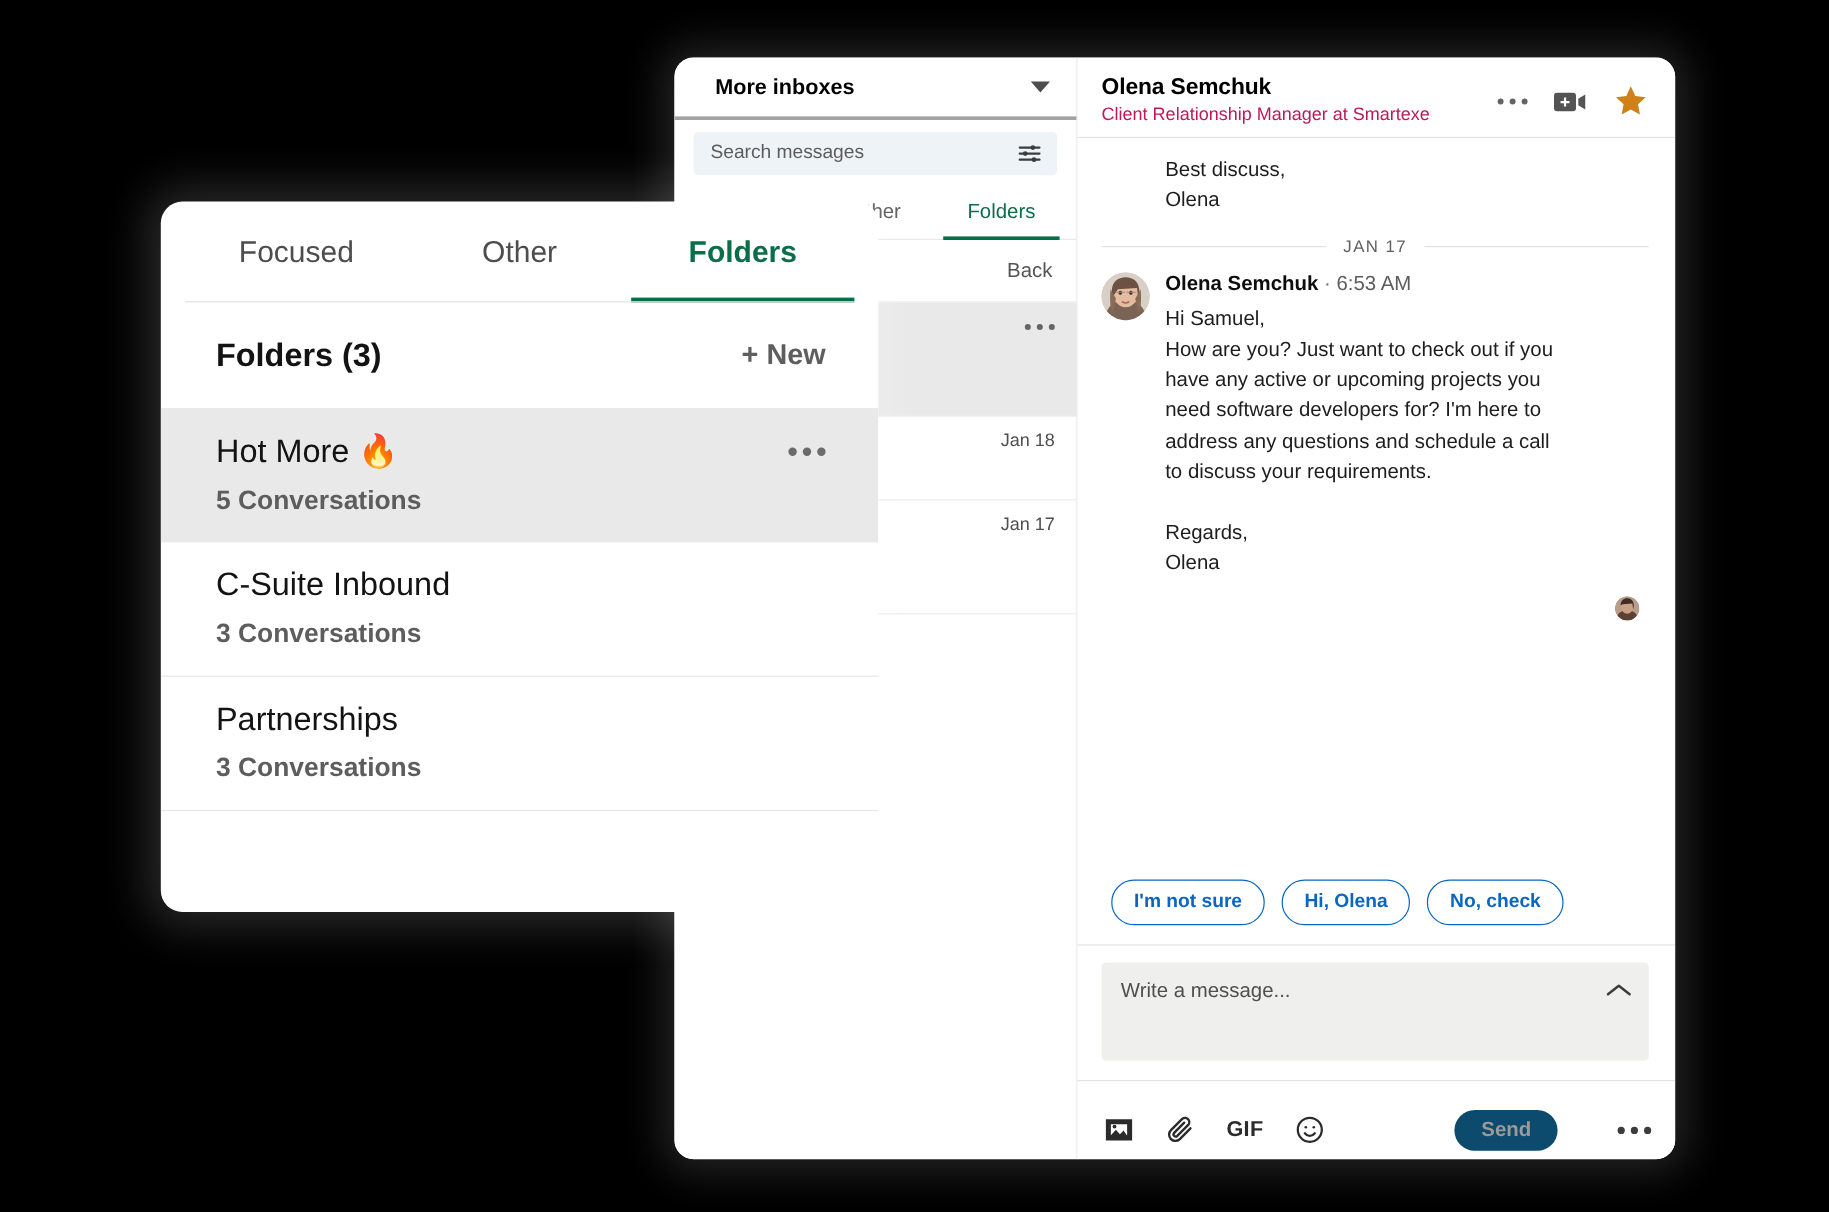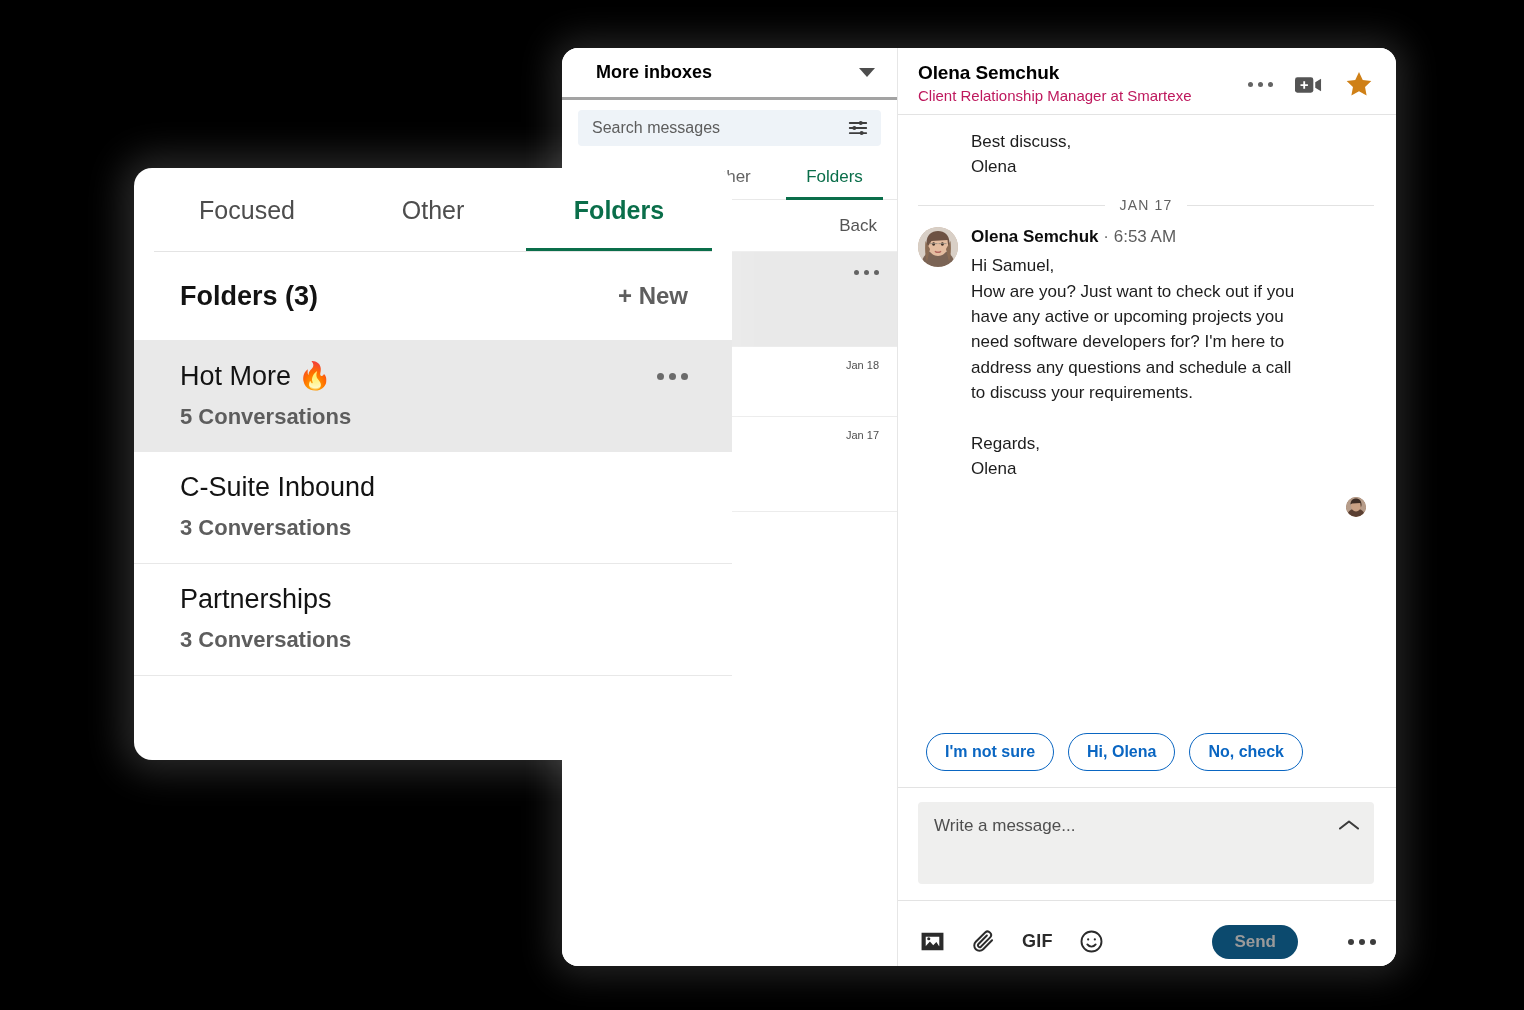--- a/index.html
+++ b/index.html
@@ -85,7 +85,7 @@
   .conv.selected { background: #e9e9e9; }
   .conv-top { display: flex; align-items: flex-start; }
   .conv-name { font-size: 17px; font-weight: bold; color: #0d0d0d; white-space: nowrap; }
-  .conv-date { margin-left: auto; font-size: 11px; color: #4f4f4f; white-space: nowrap; padding-left: 8px; }
+  .conv-date { margin-left: auto; font-size: 15px; color: #4f4f4f; white-space: nowrap; padding-left: 8px; }
   .conv-dots { margin-left: auto; padding-left: 8px; padding-top: 6px; }
   .conv-snip { font-size: 15px; color: #5a5a5a; line-height: 1.45; margin-top: 2px; }
 

